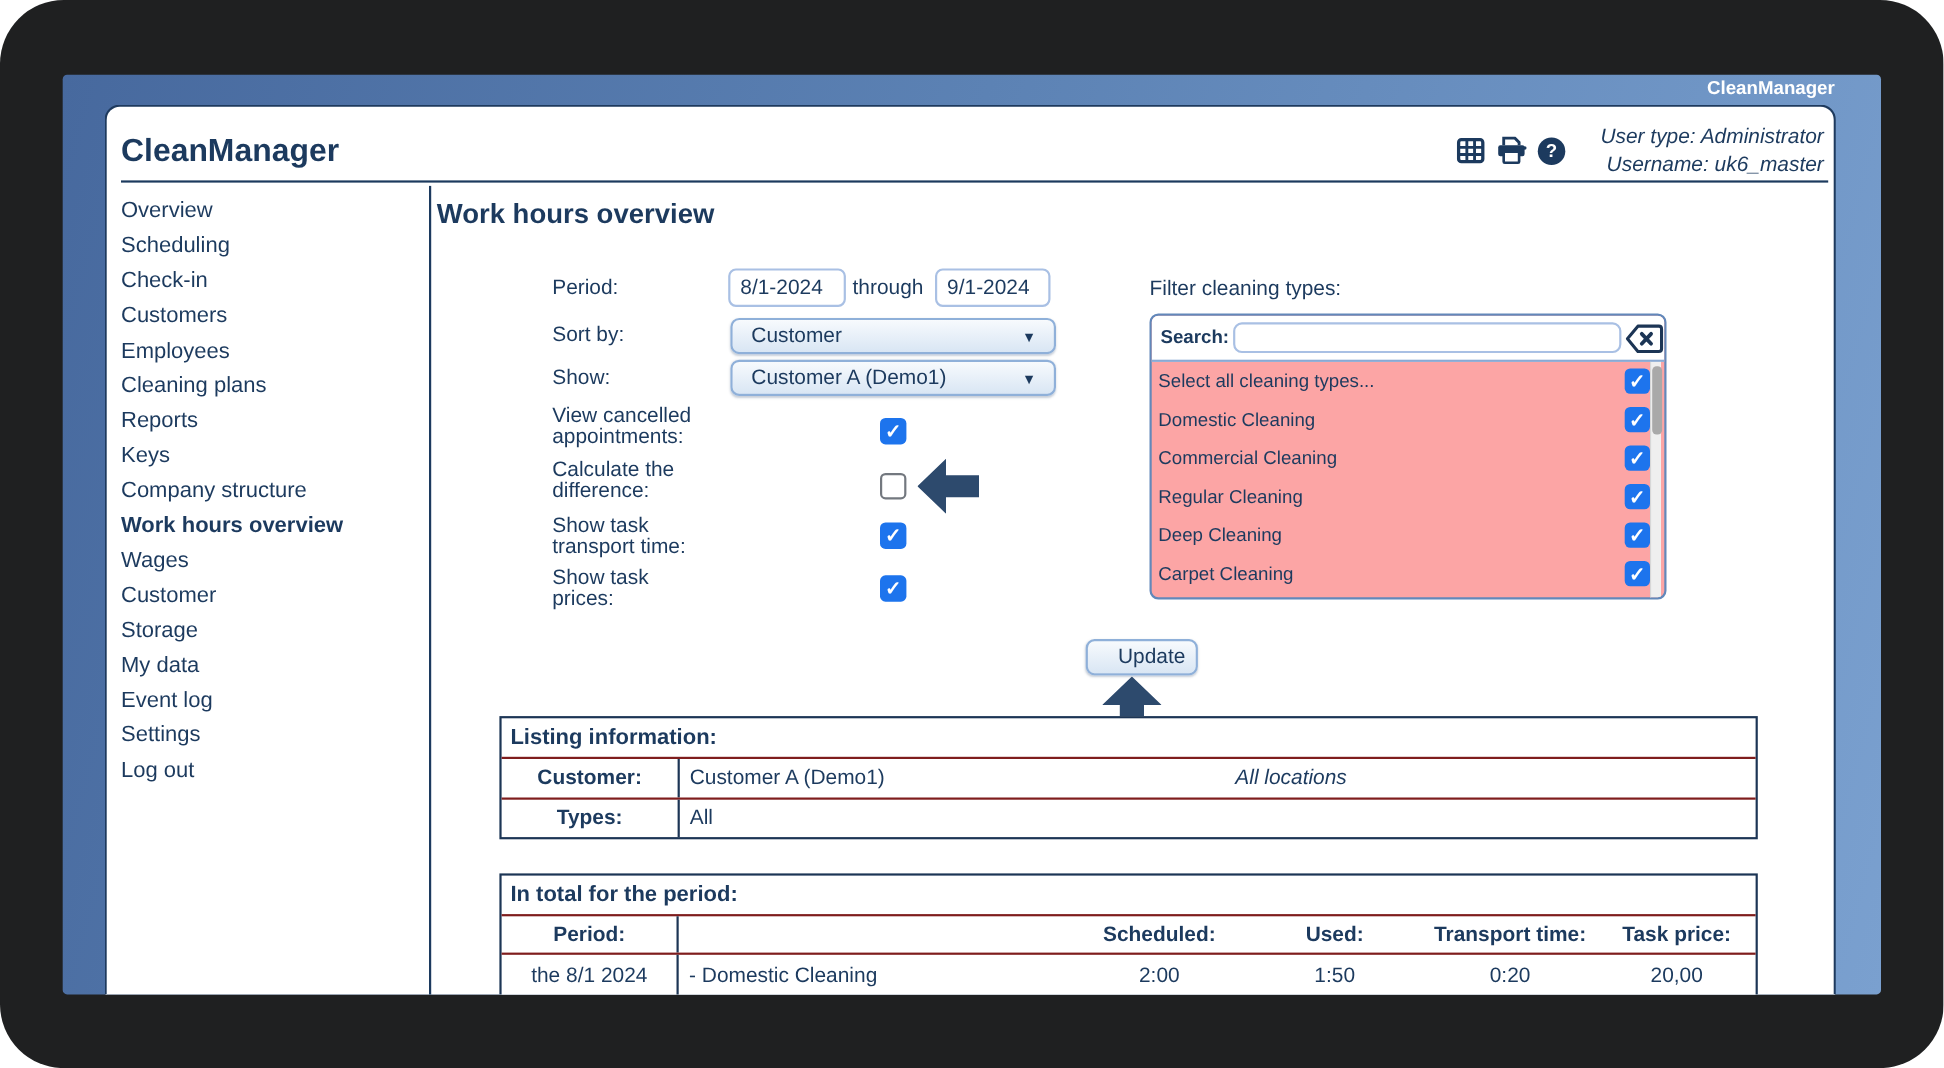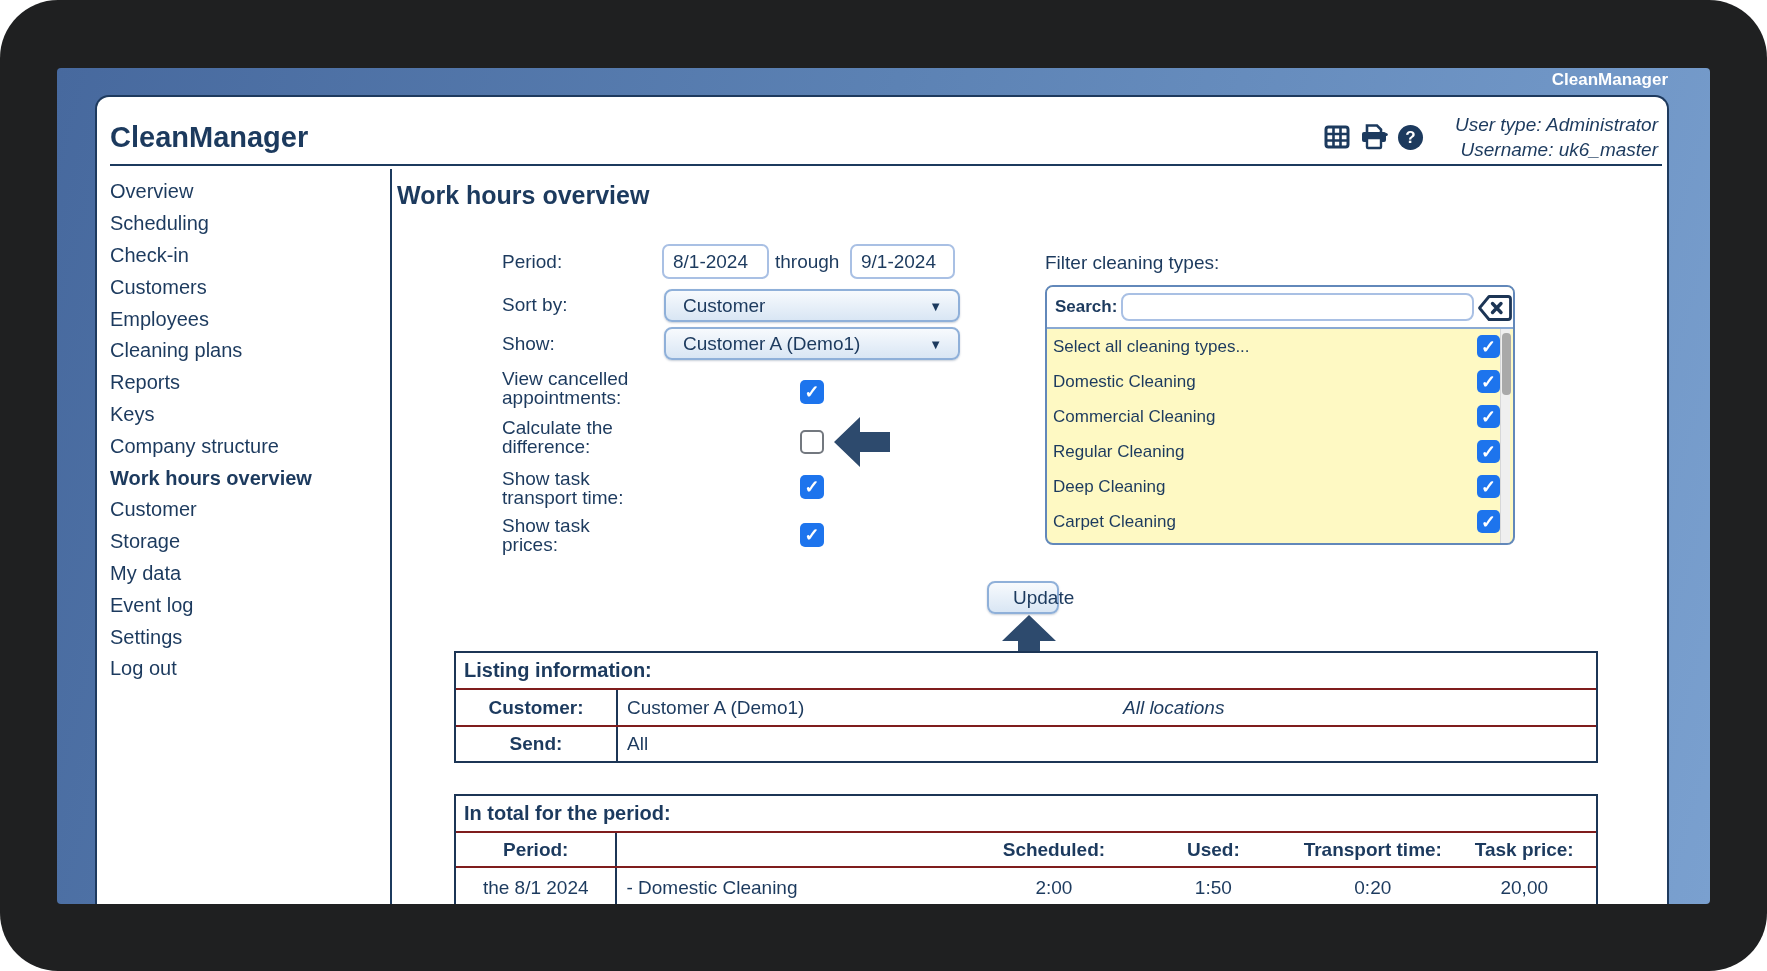--- a/index.html
+++ b/index.html
@@ -42,7 +42,7 @@
 
   .filter-title { position:absolute; left:948px; top:155px; font-size:19px; }
   .filter-box { position:absolute; left:948px; top:188px; width:470px; height:260px;
-                border:2px solid #6288ba; border-radius:8px; background:#fef9c3; overflow:hidden; }
+                border:2px solid #6288ba; border-radius:8px; background:#fca5a5; overflow:hidden; }
   .fsearch { height:42px; background:#fff; border-bottom:2px solid #89a9d3; position:relative; }
   .fsearch .slabel { position:absolute; left:8px; top:10px; font-weight:bold; font-size:17px; }
   .fsearch input { position:absolute; left:74px; top:6px; width:353px; height:28px; border:2px solid #a9c0e4;

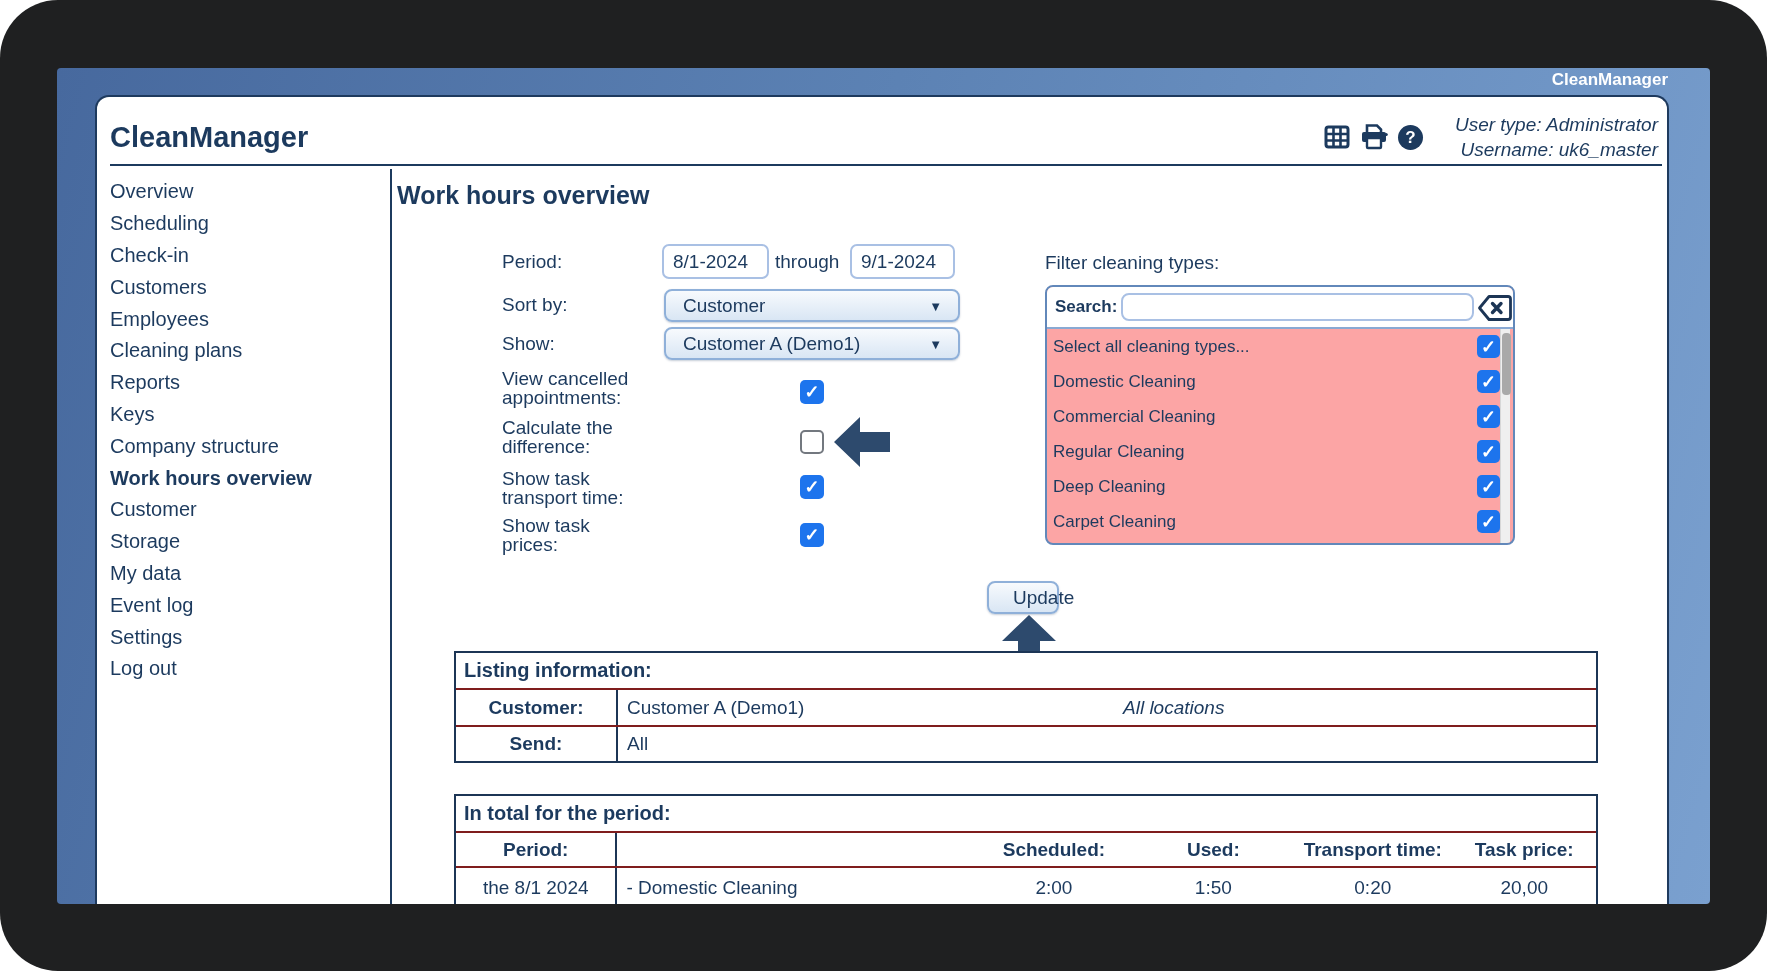--- a/index.html
+++ b/index.html
@@ -122,6 +122,7 @@
             <div class="side-item">Keys</div>
             <div class="side-item">Company structure</div>
             <div class="side-item active">Work hours overview</div>
+            <div class="side-item">Wages</div>
             <div class="side-item">Customer</div>
             <div class="side-item">Storage</div>
             <div class="side-item">My data</div>

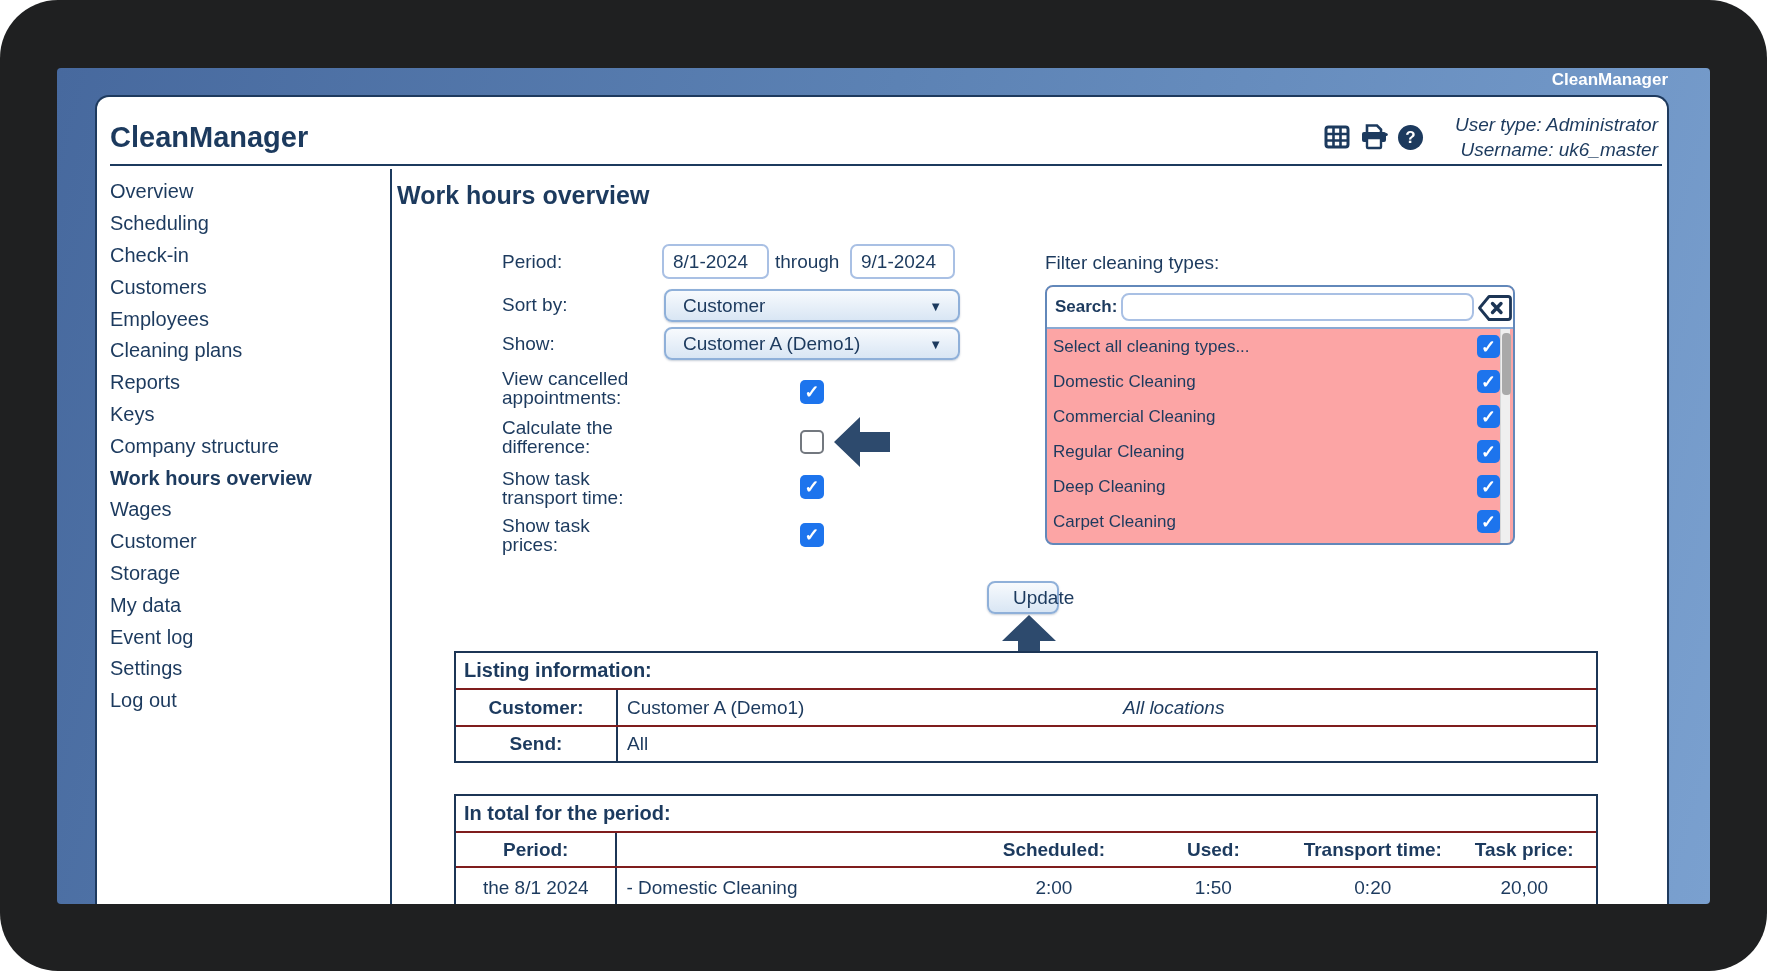--- a/index.html
+++ b/index.html
@@ -55,7 +55,7 @@
   .fscroll { position:absolute; left:453px; top:42px; width:10px; height:216px; background:#efefef; border-left:1px solid #d7d7d7; }
   .fthumb { position:absolute; left:0.5px; top:4px; width:9px; height:62px; background:#a9a9a9; border-radius:4px; }
 
-  .update-btn { position:absolute; left:890px; top:484px; width:72px; height:33px; border:2px solid #8fb0d9;
+  .update-btn { position:absolute; left:890px; top:484px; width:102px; height:33px; border:2px solid #8fb0d9;
                 border-radius:8px; background:linear-gradient(#f7fafd,#d9e6f4); font-family:"Liberation Sans",sans-serif;
                 font-size:19px; color:#1c3a5e; cursor:pointer; box-shadow:0 1px 2px rgba(30,60,100,.25);padding-left:24px; }
   .big-arrow { position:absolute; }

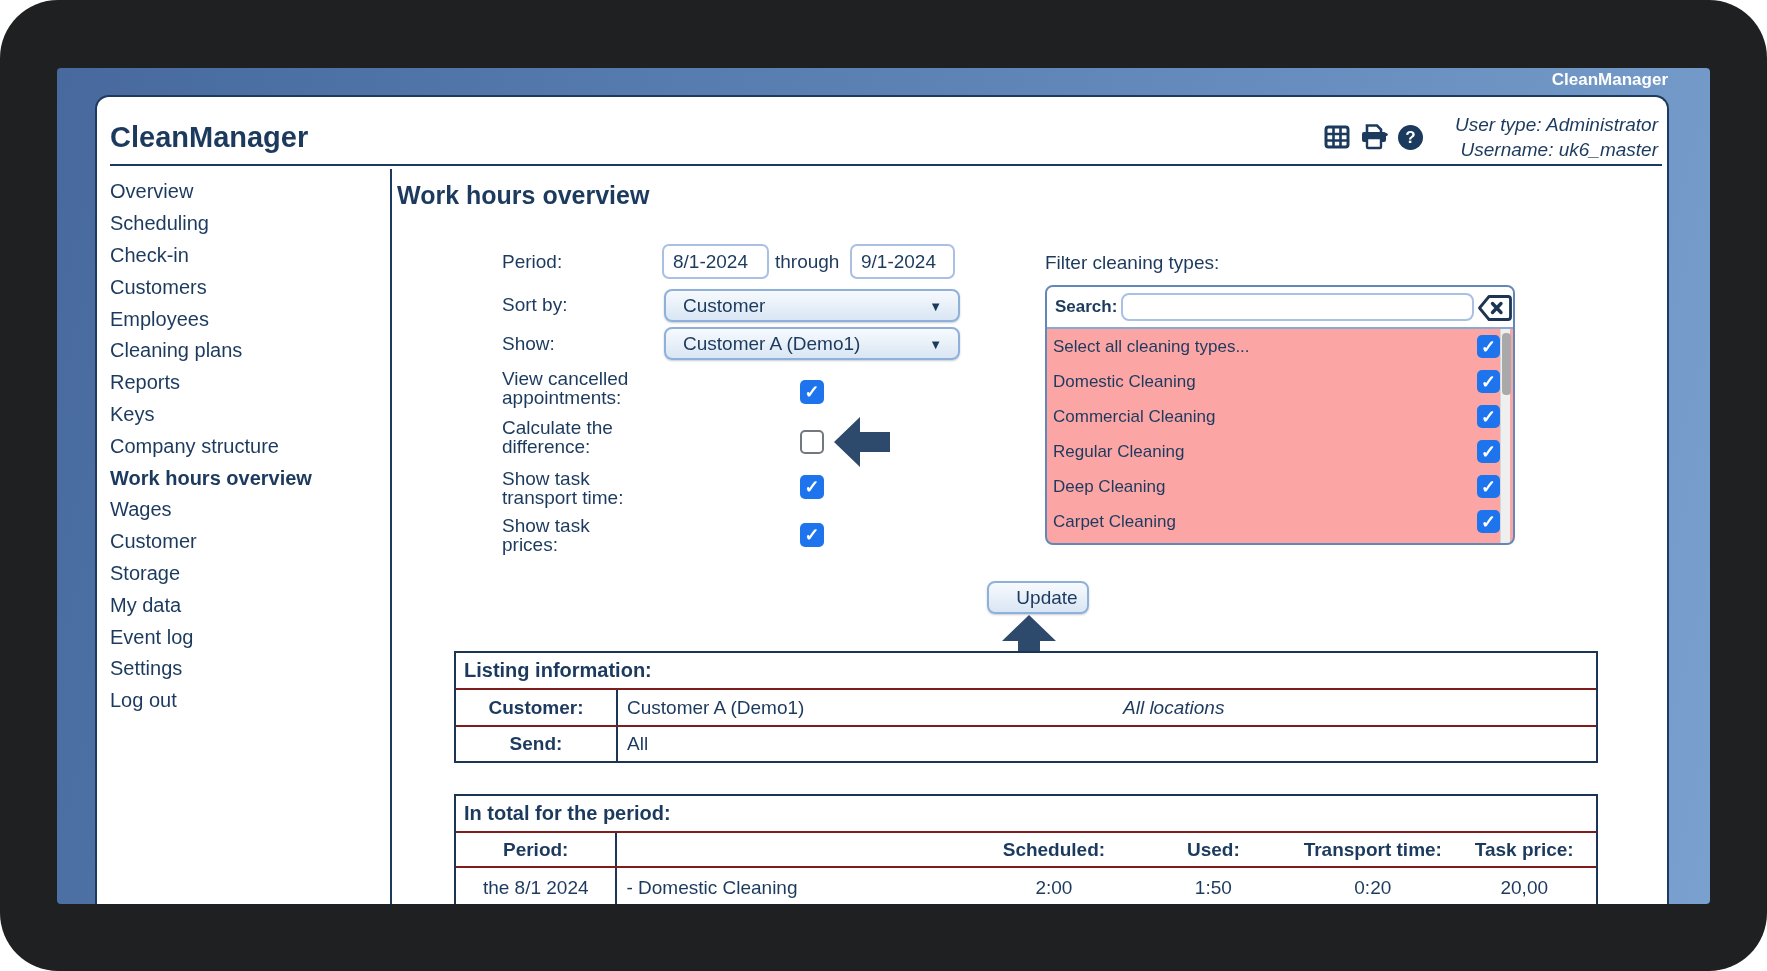--- a/index.html
+++ b/index.html
@@ -228,7 +228,7 @@
             <div class="listing-note">All locations</div>
           </div>
           <div class="trow" style="height:36px;">
-            <div class="cell lab-cell c-sep">Send:</div>
+            <div class="cell lab-cell c-sep">Types:</div>
             <div class="cell" style="padding-left:9px;">All</div>
           </div>
         </div>

